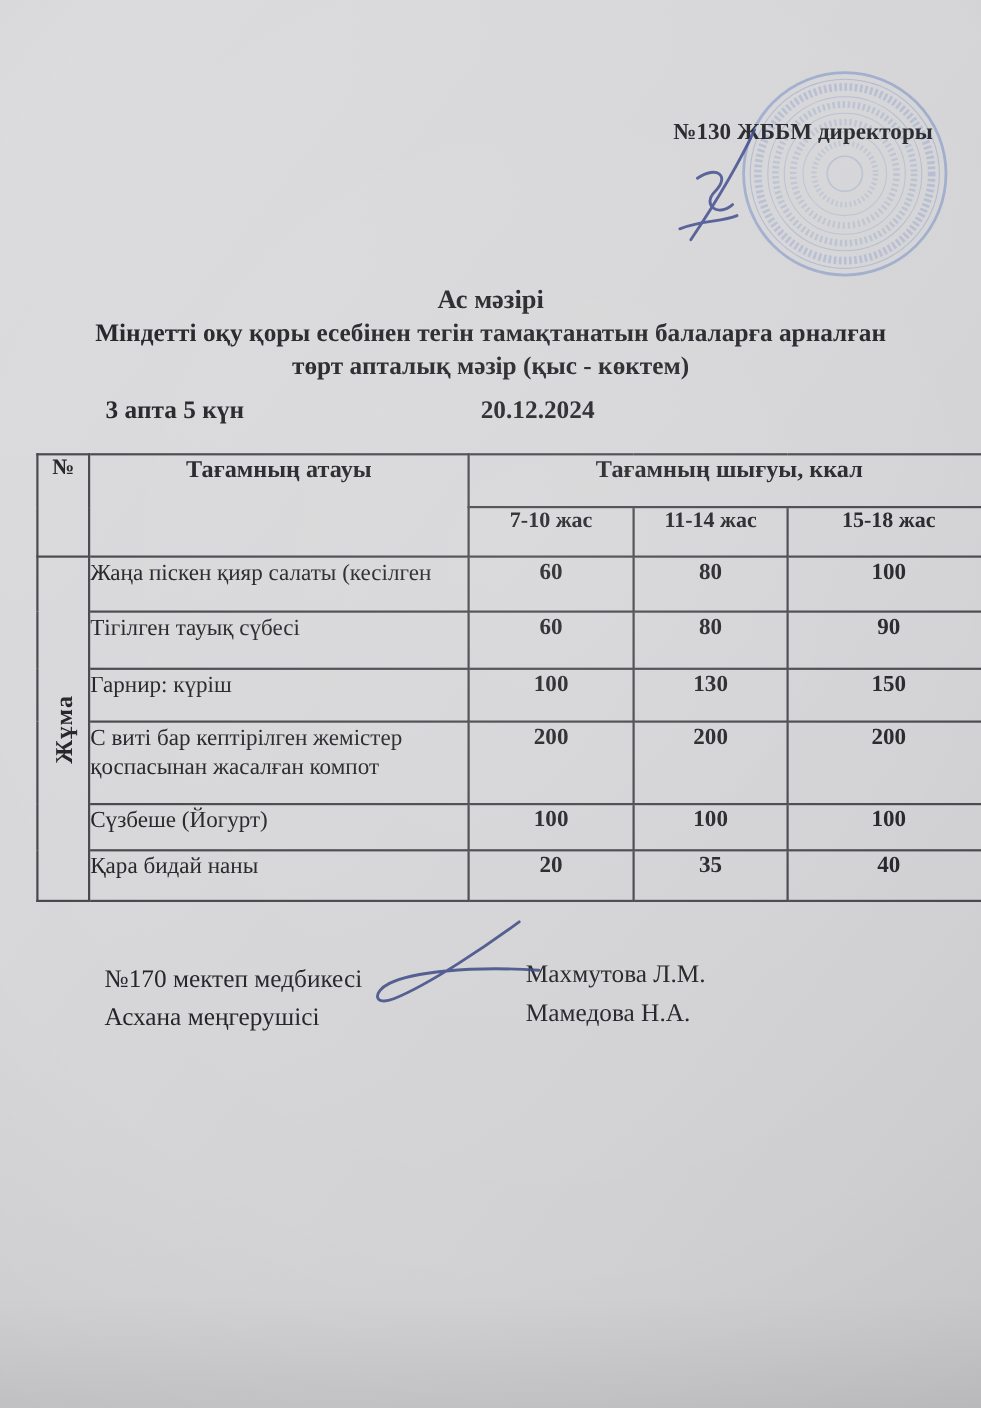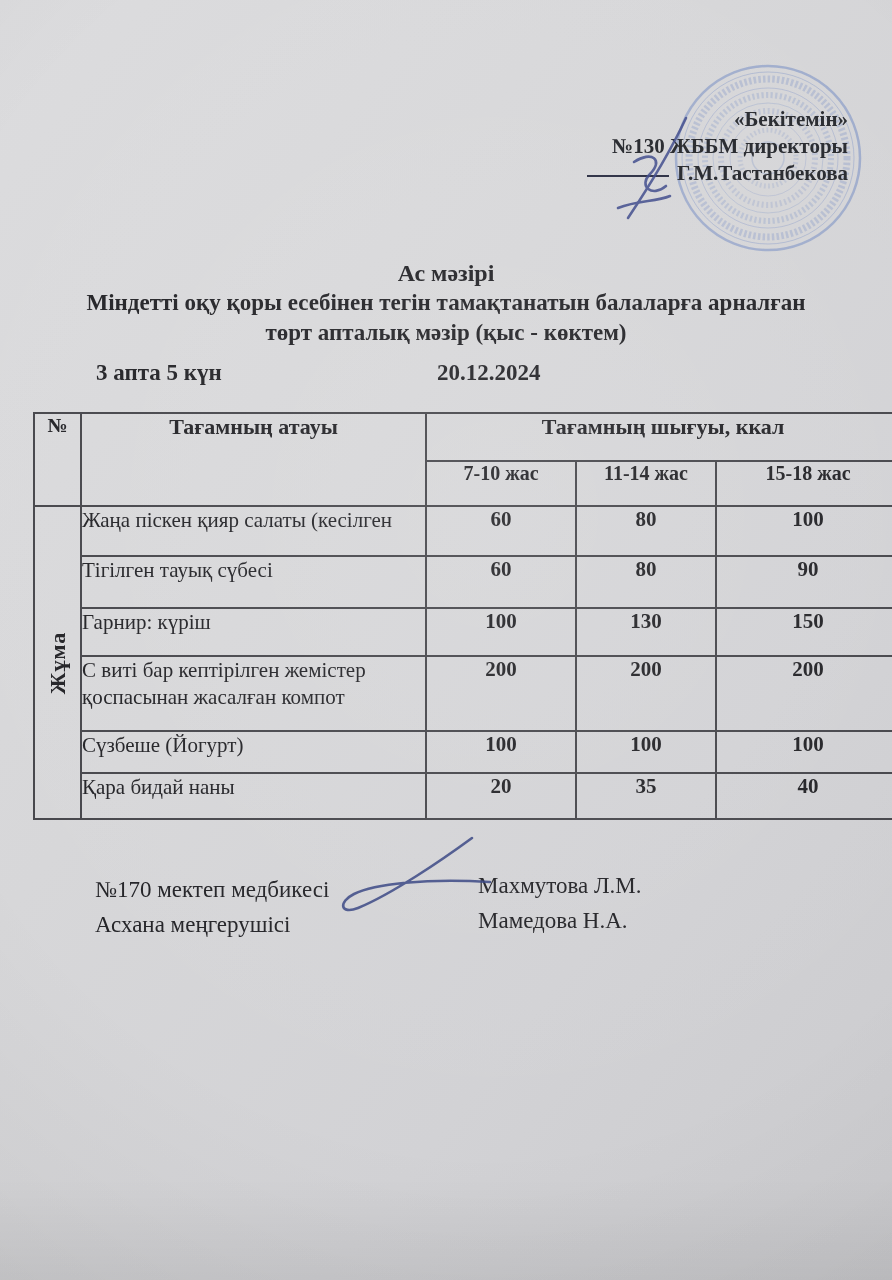--- a/index.html
+++ b/index.html
@@ -84,7 +84,6 @@
   </svg>
 
   <div class="approval">
-    <div>«Бекітемін»</div>
     <div>№130 ЖББМ директоры</div>
     <div><span class="sig-line"></span><span>Г.М.Тастанбекова</span></div>
   </div>

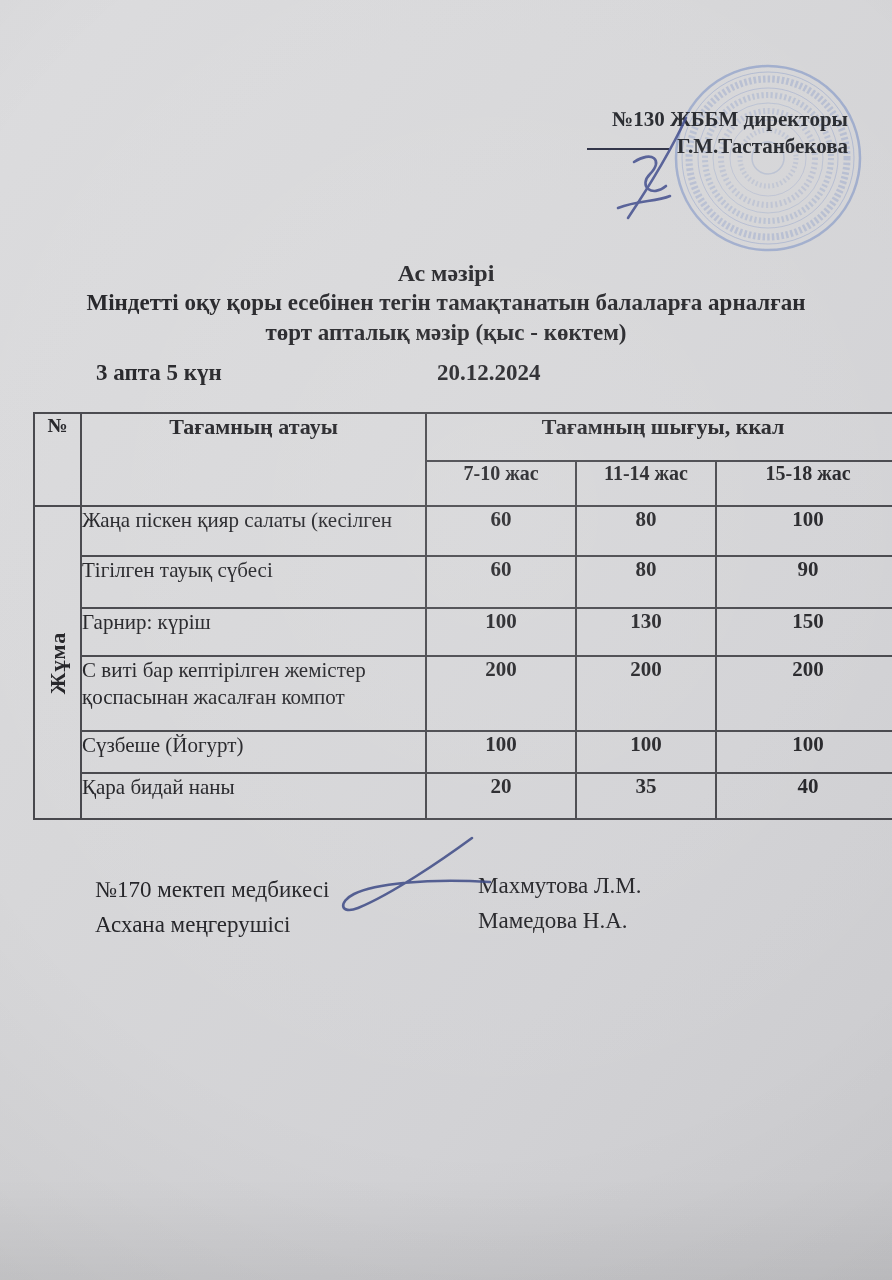--- a/index.html
+++ b/index.html
@@ -85,7 +85,6 @@
 
   <div class="approval">
     <div>№130 ЖББМ директоры</div>
-    <div><span class="sig-line"></span><span>Г.М.Тастанбекова</span></div>
   </div>
 
   <svg class="director-sig" viewBox="0 0 130 115">

